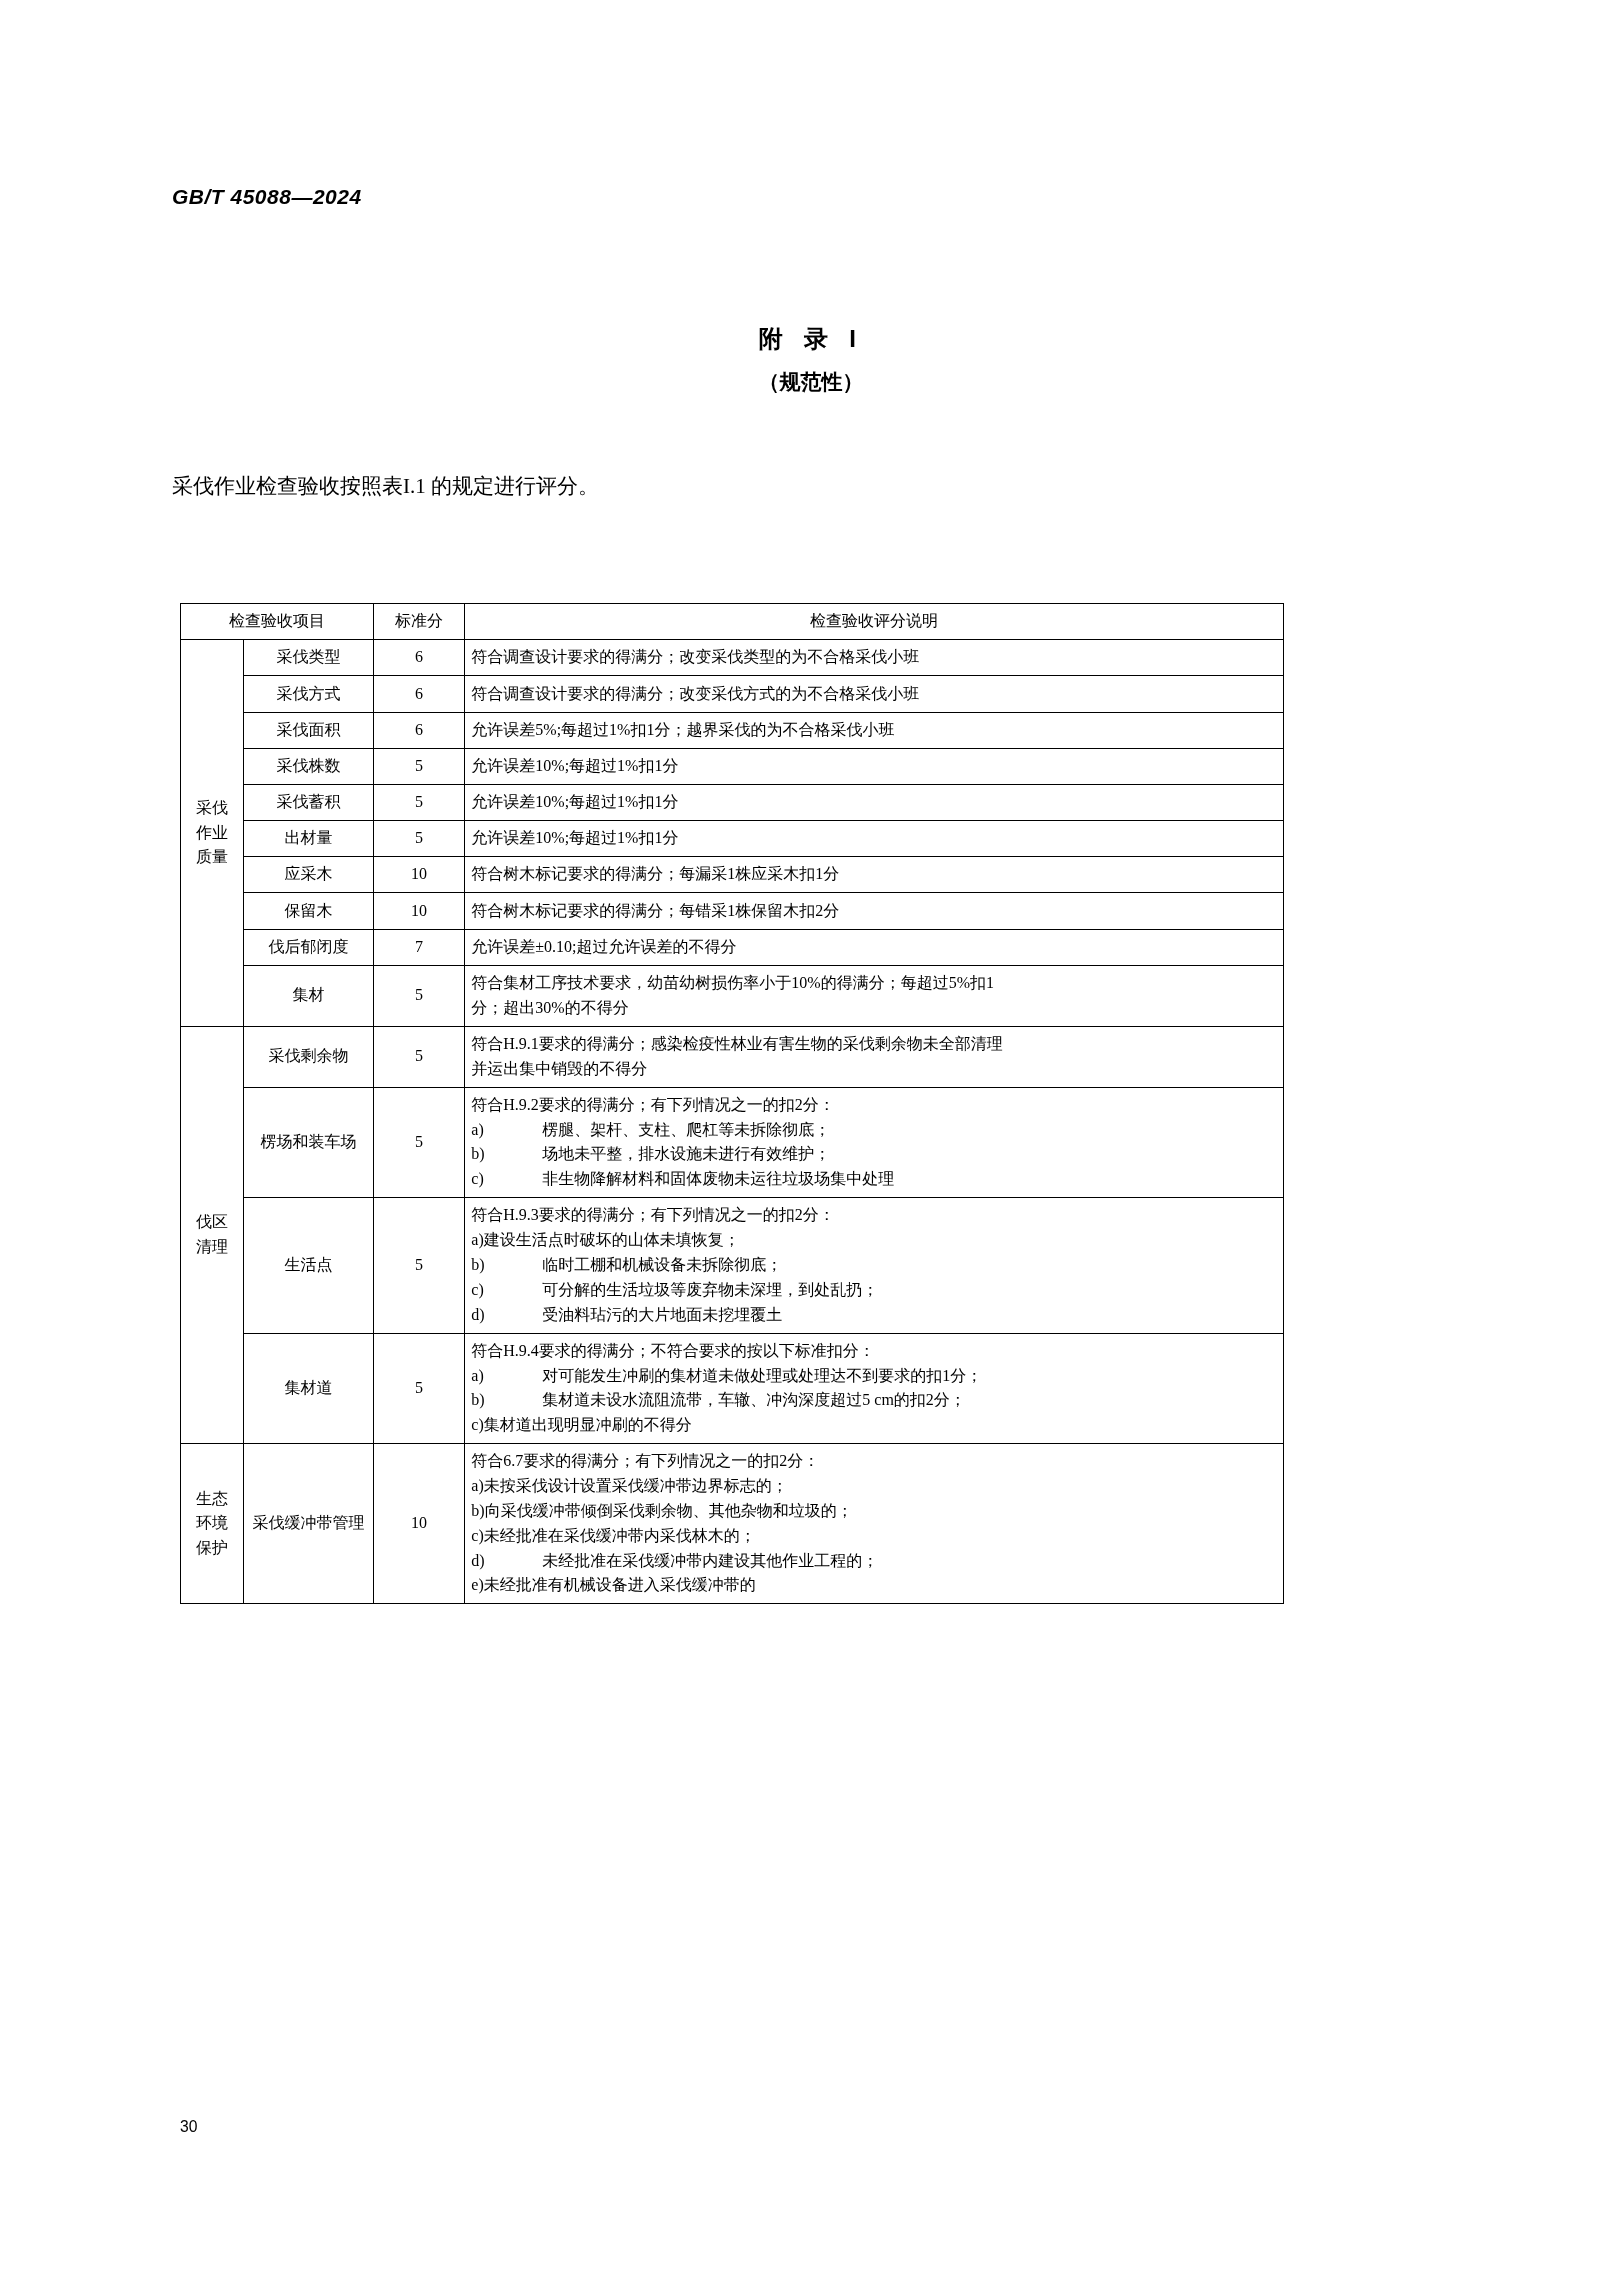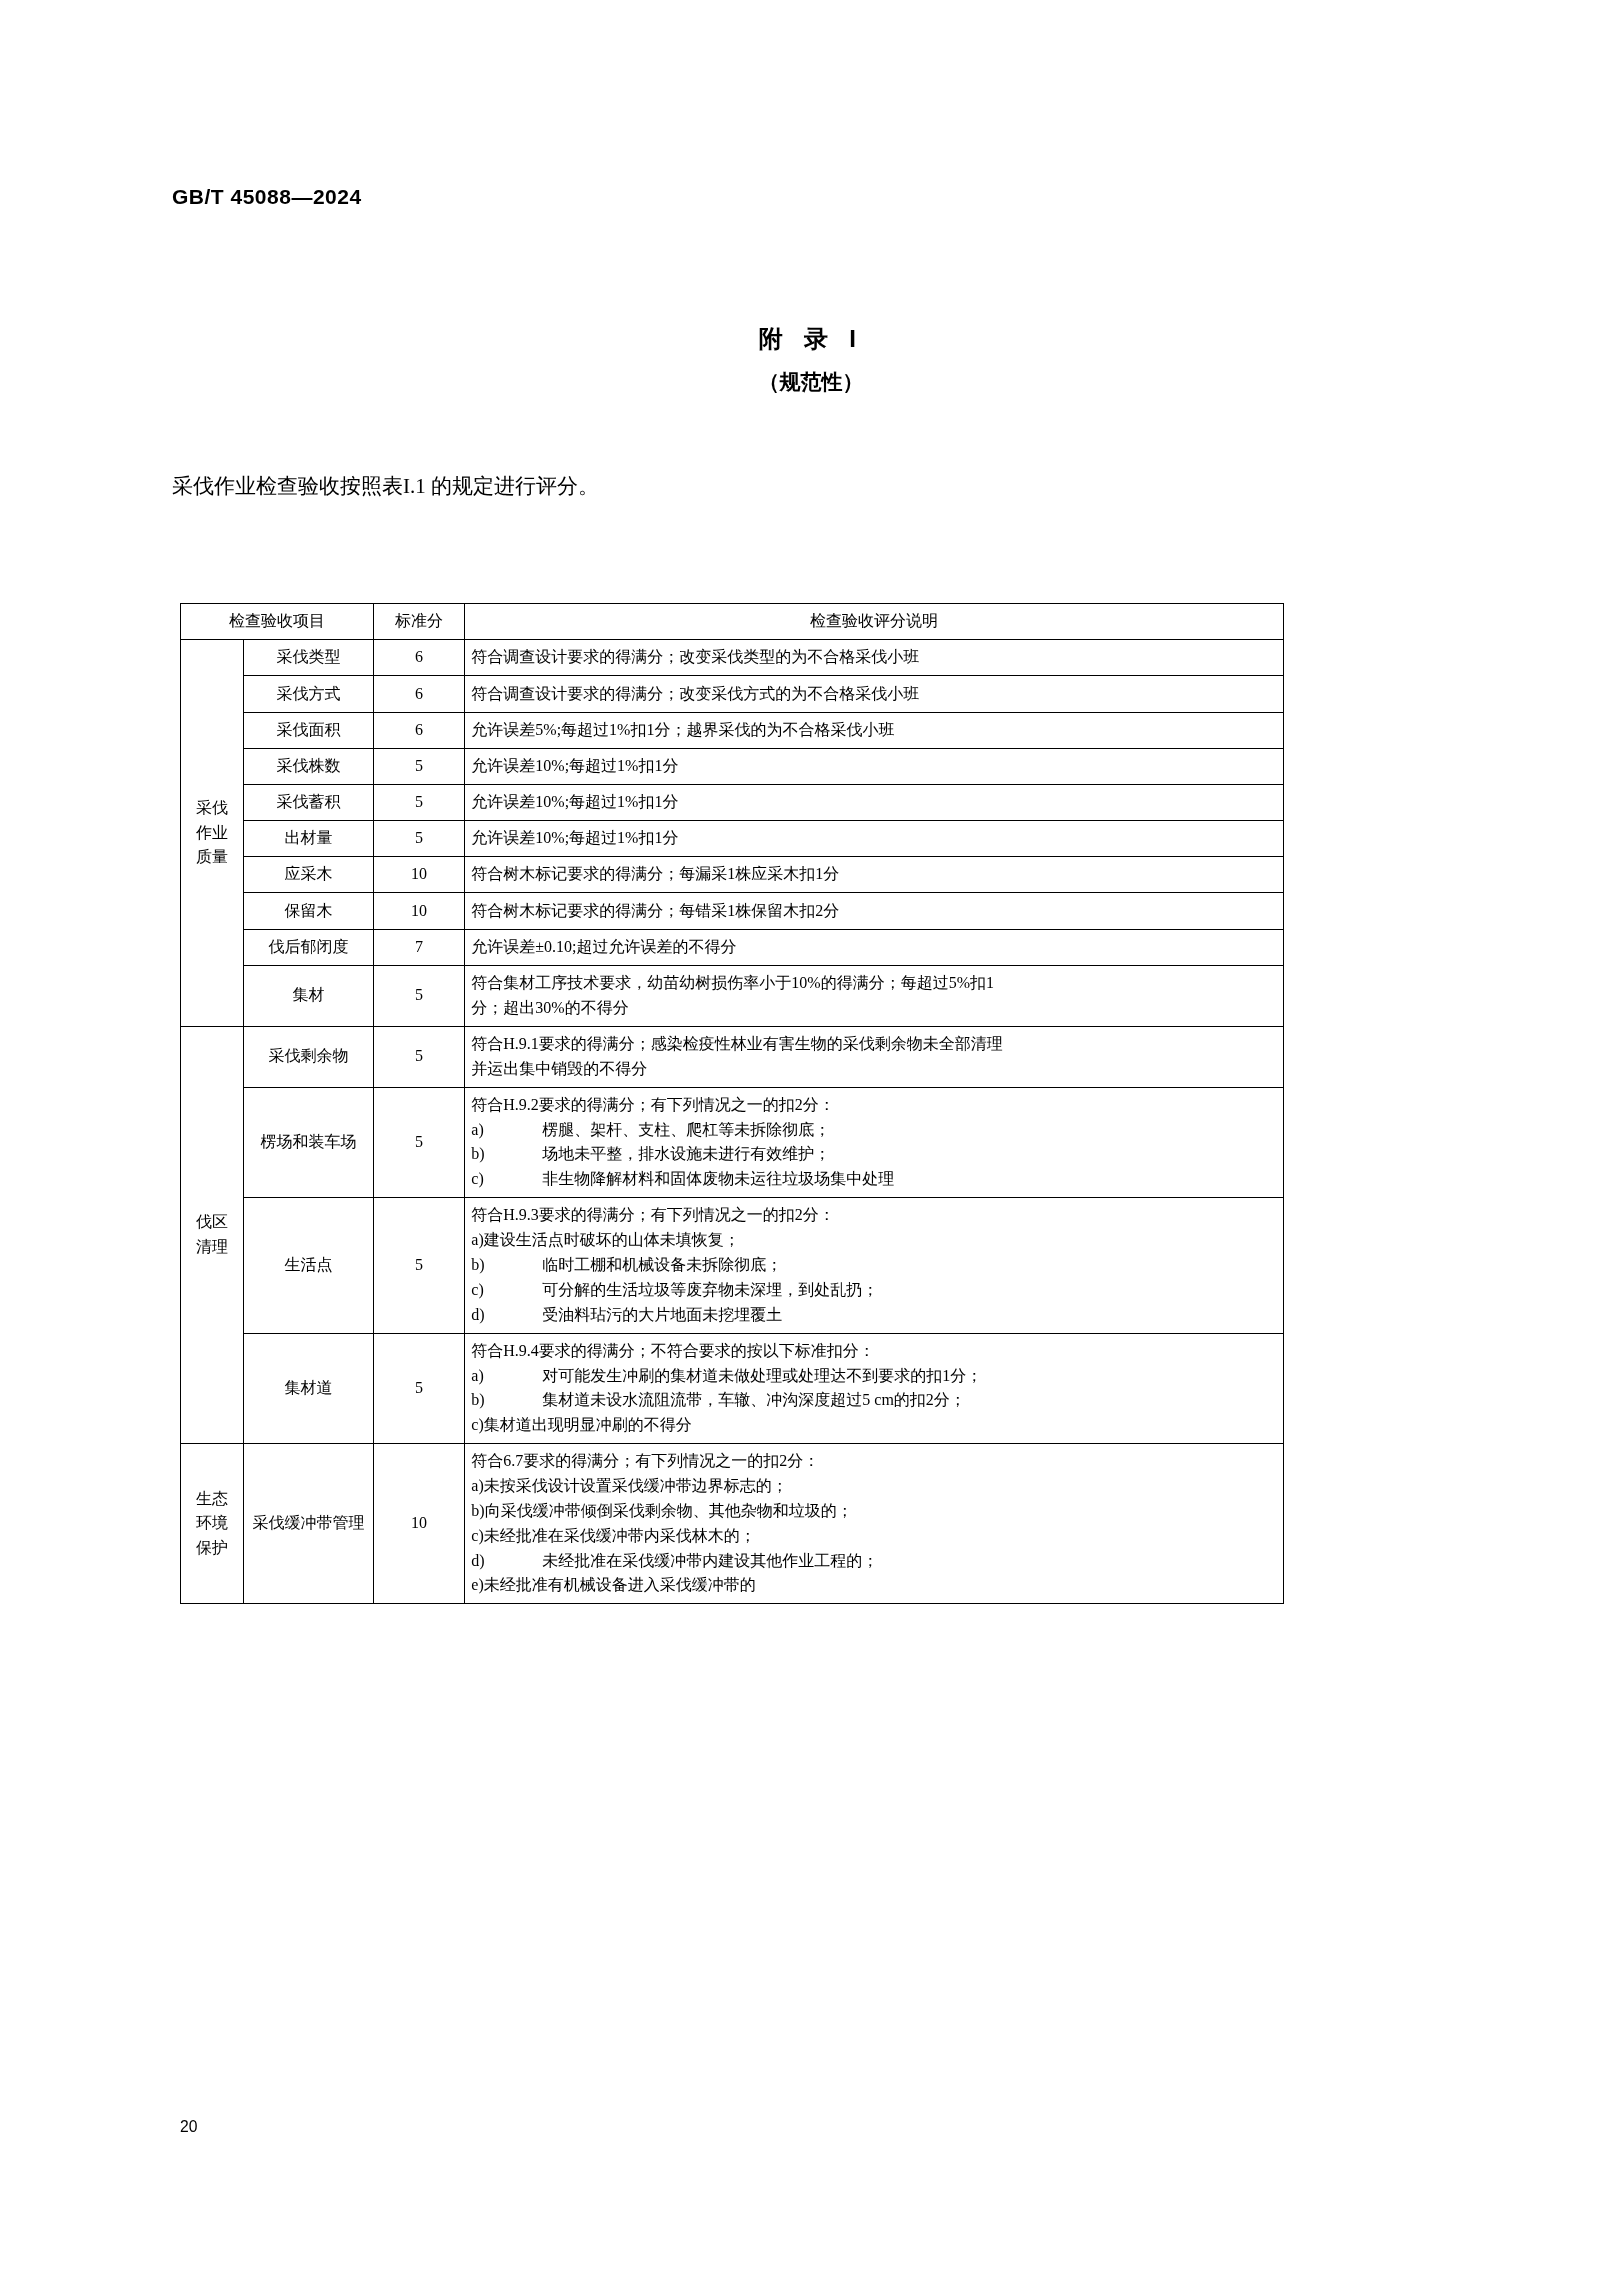--- a/index.html
+++ b/index.html
@@ -29,6 +29,7 @@
     font-weight: bold;
     font-size: 21px;
     letter-spacing: 0.5px;
+    font-style: italic;
   }
   .annex-title {
     position: absolute;

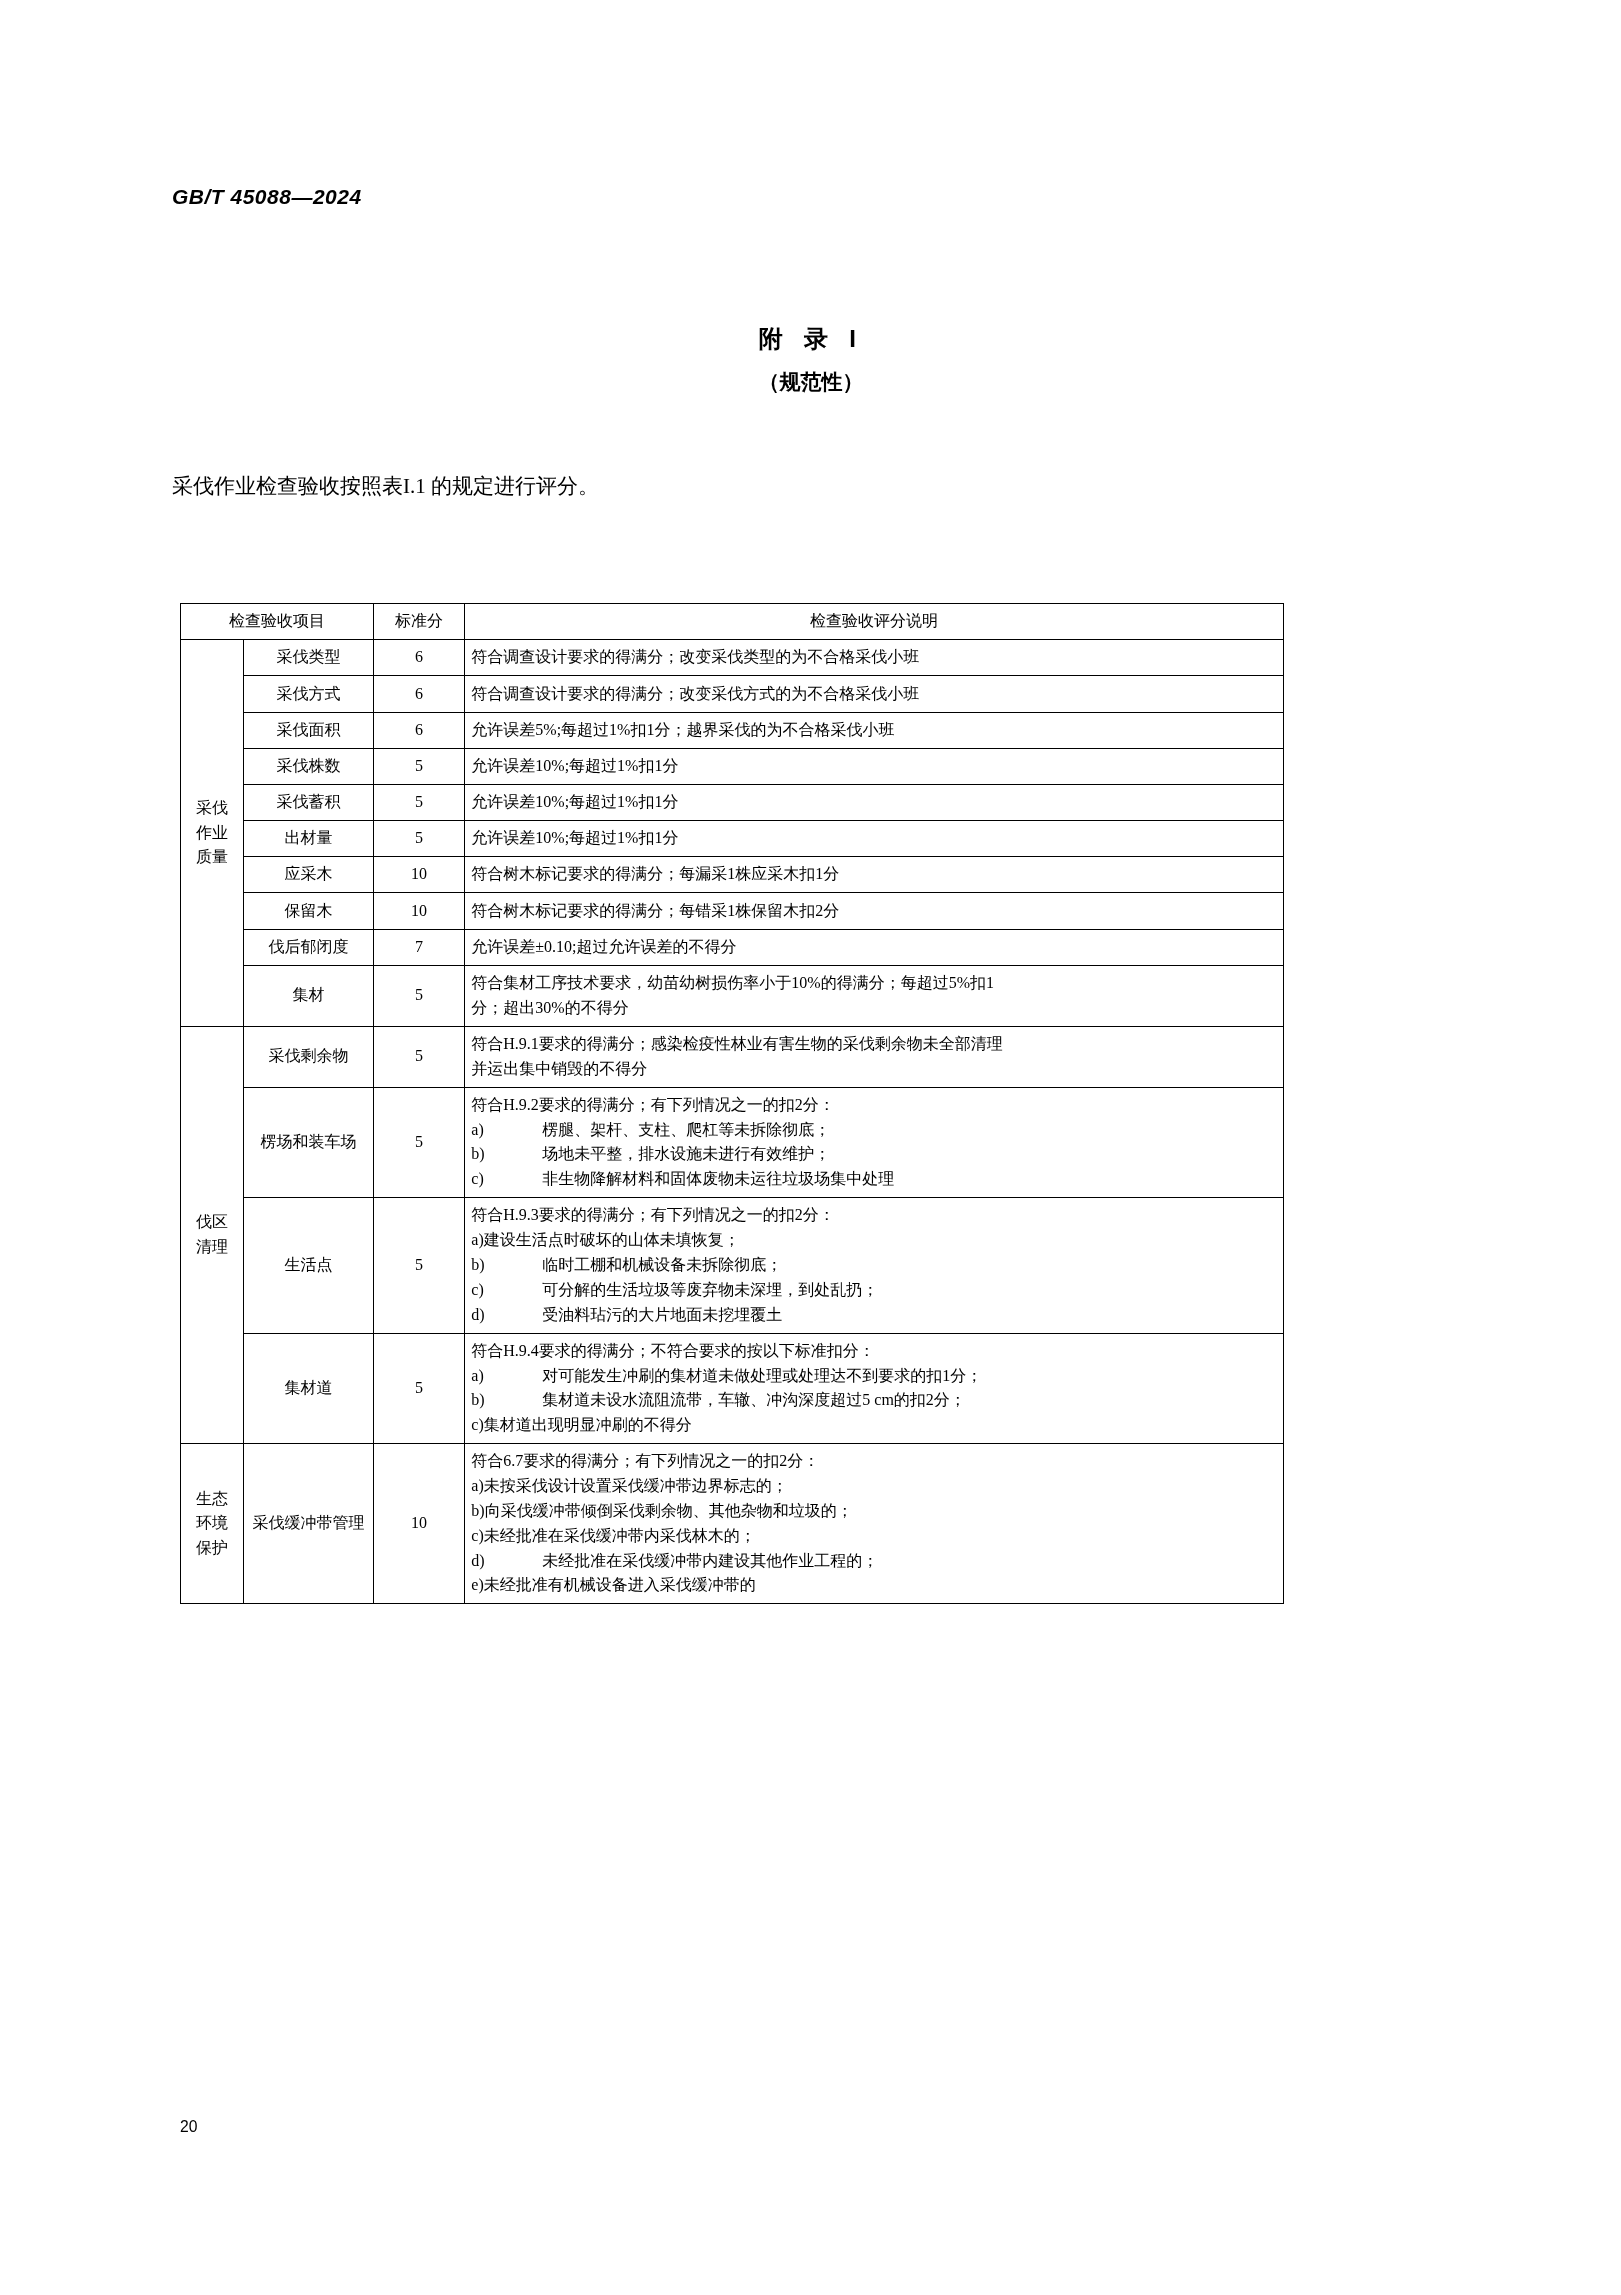--- a/index.html
+++ b/index.html
@@ -354,7 +354,7 @@
     </table>
   </div>
 
-  <div class="page-num">20</div>
+  <div class="page-num">30</div>
 
 </div>
 

